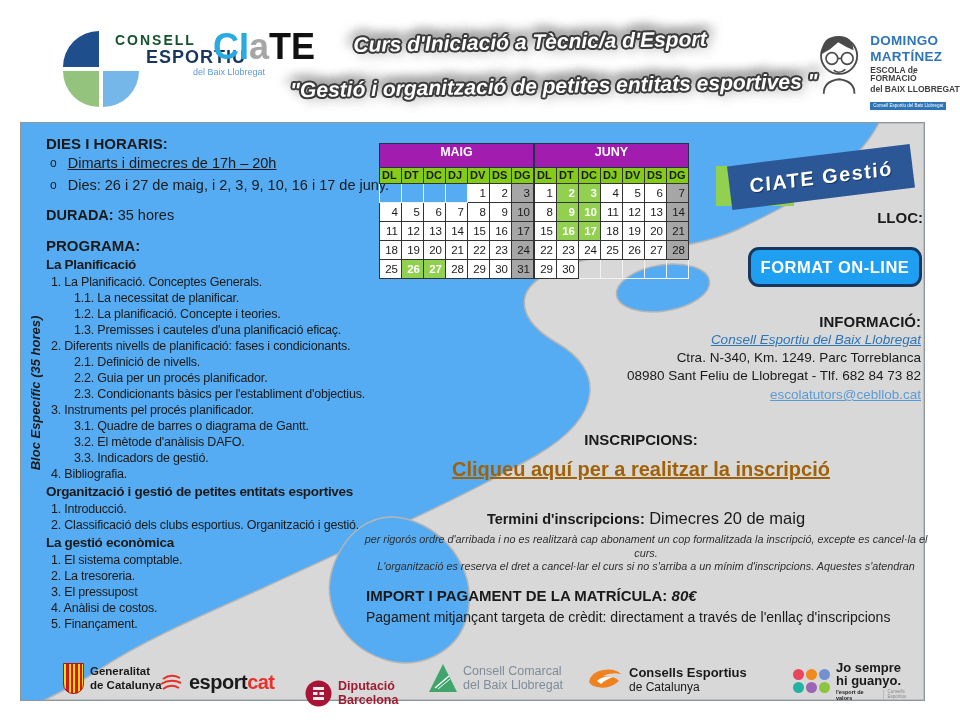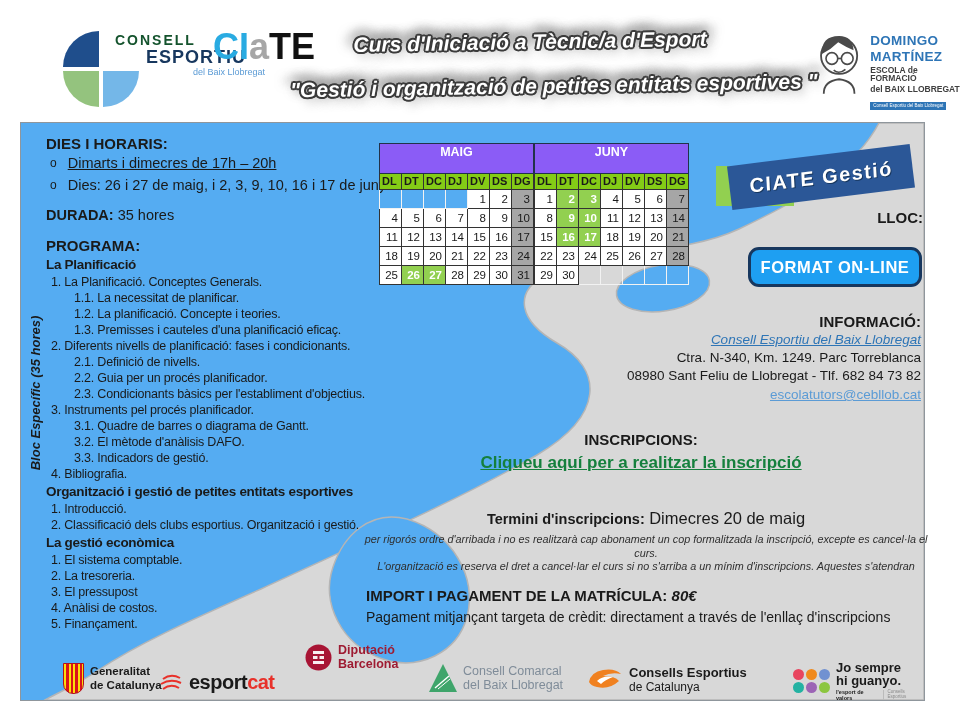--- a/index.html
+++ b/index.html
@@ -62,7 +62,7 @@
   .cal.maig{left:358px;} .cal.juny{left:513px;}
   .cal table{border-collapse:collapse;}
   .cal th,.cal td{font-family:"Liberation Sans",sans-serif;}
-  .cal-title{background:#8b5cf6;color:#fff;font-size:12.5px;font-weight:800;border:1px solid #22324a;padding:1px 0 14px 0;text-align:center;}
+  .cal-title{background:#a21caf;color:#fff;font-size:12.5px;font-weight:800;border:1px solid #22324a;padding:1px 0 8px 0;text-align:center;}
   .cal-day{background:#84cc16;font-size:11px;font-weight:700;border:1px solid #333;text-align:left;padding:1px 1px 2px 2px;width:17px;}
   .cal td{width:17px;height:16px;border:1px solid #333;background:#fff;font-size:11.5px;text-align:right;padding-right:3px;}
   .cal td.sun{background:#a6a6a6;}

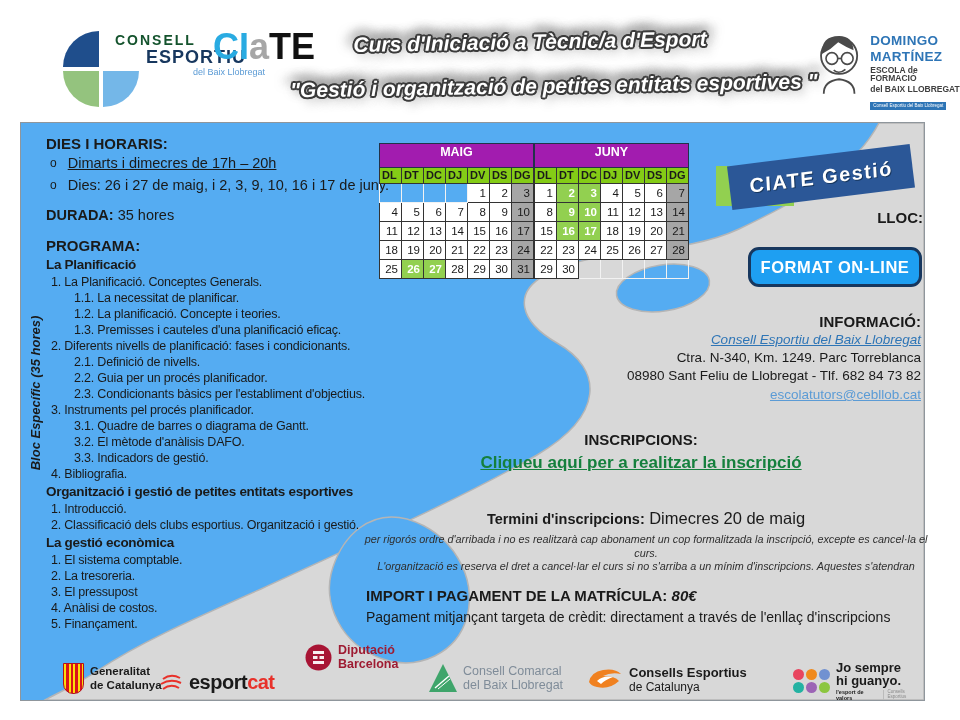--- a/index.html
+++ b/index.html
@@ -90,7 +90,7 @@
   .info .eml{font-size:13.5px;color:#5b9bd5;text-decoration:underline;cursor:pointer;}
   .inscr{position:absolute;left:340px;top:308px;width:560px;text-align:center;}
   .inscr .h{font-size:15px;font-weight:800;}
-  .inscr .big-lnk{margin-top:5px;font-size:17px;font-weight:800;color:#15803d;text-decoration:underline;cursor:pointer;}
+  .inscr .big-lnk{margin-top:10px;font-size:20px;font-weight:800;color:#a16207;text-decoration:underline;cursor:pointer;}
   .termini{position:absolute;left:345px;top:386px;width:560px;text-align:center;}
   .termini .lbl{font-size:14.5px;font-weight:700;}
   .termini .val{font-size:16.5px;}

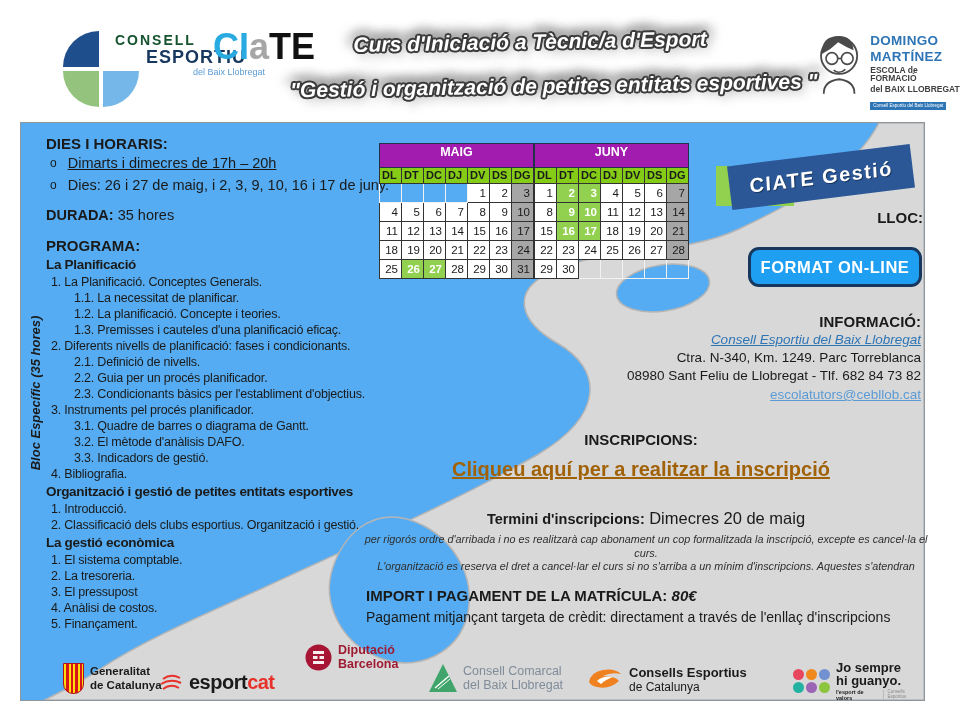--- a/index.html
+++ b/index.html
@@ -108,7 +108,7 @@
   .fl-esportcat{left:138px;top:548px;}
   .esportcat-word{font-size:20px;font-weight:800;letter-spacing:-.5px;}
   .esportcat-word .red{color:#e8312a;}
-  .fl-diba{left:284px;top:520px;}
+  .fl-diba{left:284px;top:556px;}
   .fl-diba .fl-txt2{color:#9e1b32;font-size:12.5px;}
   .fl-ccbl{left:408px;top:540px;}
   .fl-ccbl .fl-txt2{color:#7f8c99;font-size:12.5px;font-weight:400;}

